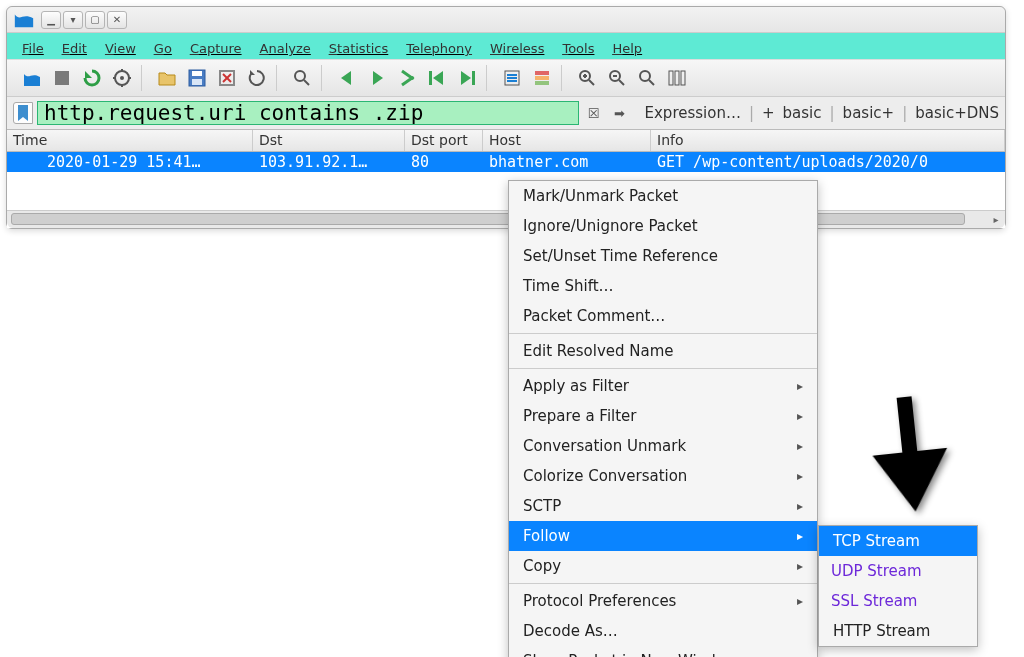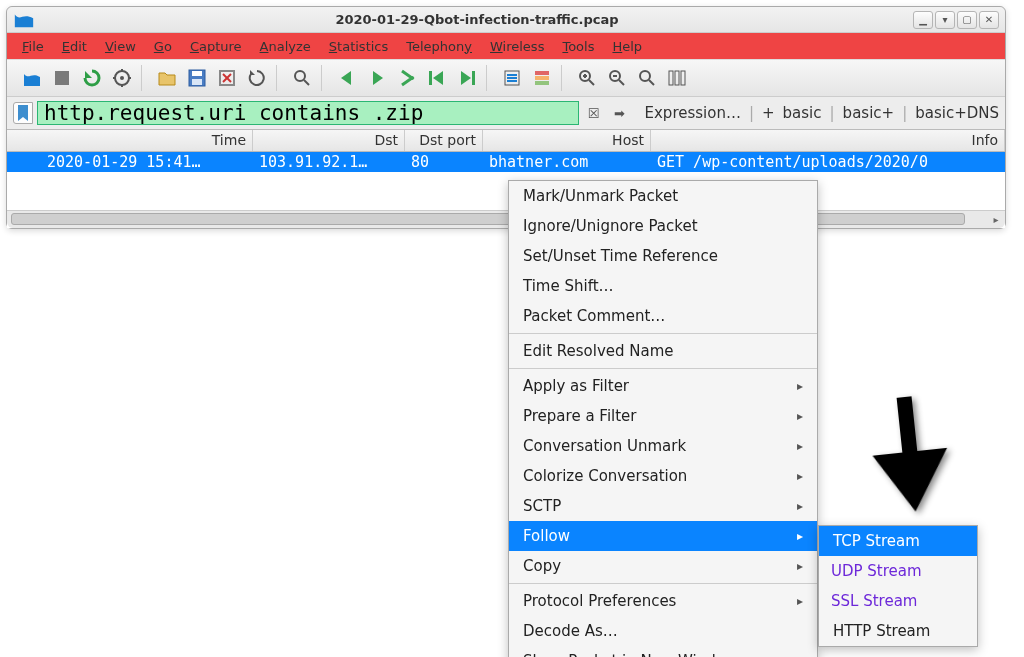--- a/index.html
+++ b/index.html
@@ -63,7 +63,6 @@
           <path d="M2 20 L2 6 C8 14 10 4 22 10 L22 20 Z" fill="#1a7fd4"></path>
         </svg>
     </span>
-    <span class="title">2020-01-29-Qbot-infection-traffic.pcap</span>
     <div class="wcntrls">
       <div class="wcntrl">▁</div>
       <div class="wcntrl">▾</div>

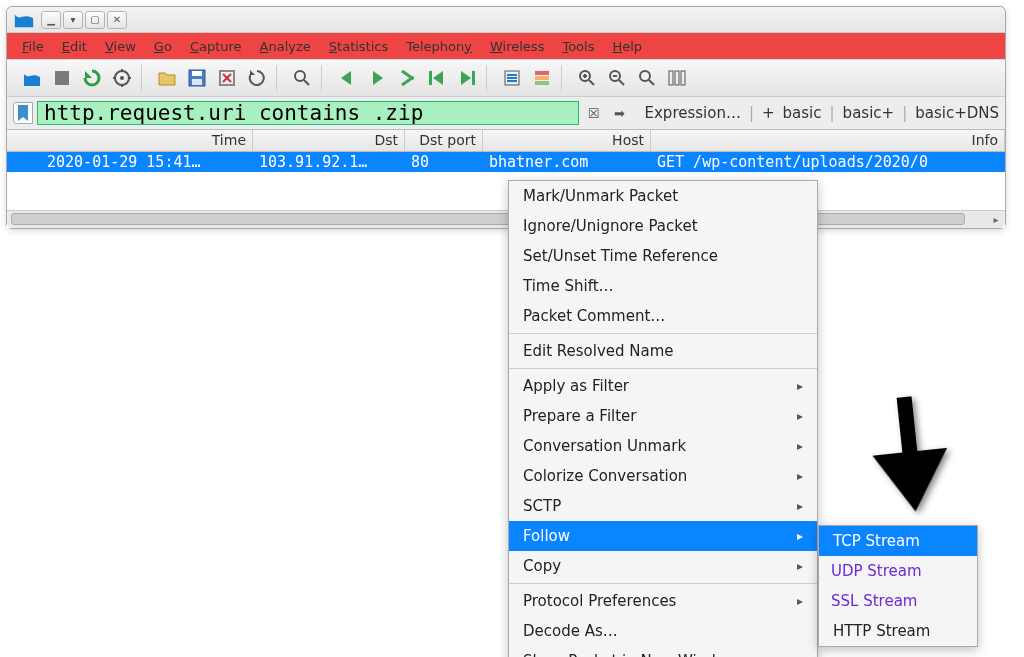--- a/index.html
+++ b/index.html
@@ -10,7 +10,7 @@
   .titlebar .title { flex: 1; text-align: center; font-weight: bold; color: #333; font-size: 13px; }
   .wcntrls { display:flex; gap:2px; }
   .wcntrl { width:20px; height:18px; border:1px solid #b5b5b5; border-radius:3px; background:linear-gradient(#fdfdfd,#e4e4e4); font-size:10px; display:flex; align-items:center; justify-content:center; color:#555; }
-  .menubar { display:flex; align-items:center; height:26px; padding:0 6px; background:#ef4444; }
+  .menubar { display:flex; align-items:flex-end; height:26px; padding:0 6px; background:#5eead4;text-decoration:underline; }
   .menubar span { padding:3px 9px; color:#333; }
   .menubar span u { text-decoration: underline; }
   .toolbar { height:38px; display:flex; align-items:center; padding:0 6px; gap:6px; background:linear-gradient(#f7f7f7,#e5e5e5); border-top:1px solid #ddd; border-bottom:1px solid #ccc; }

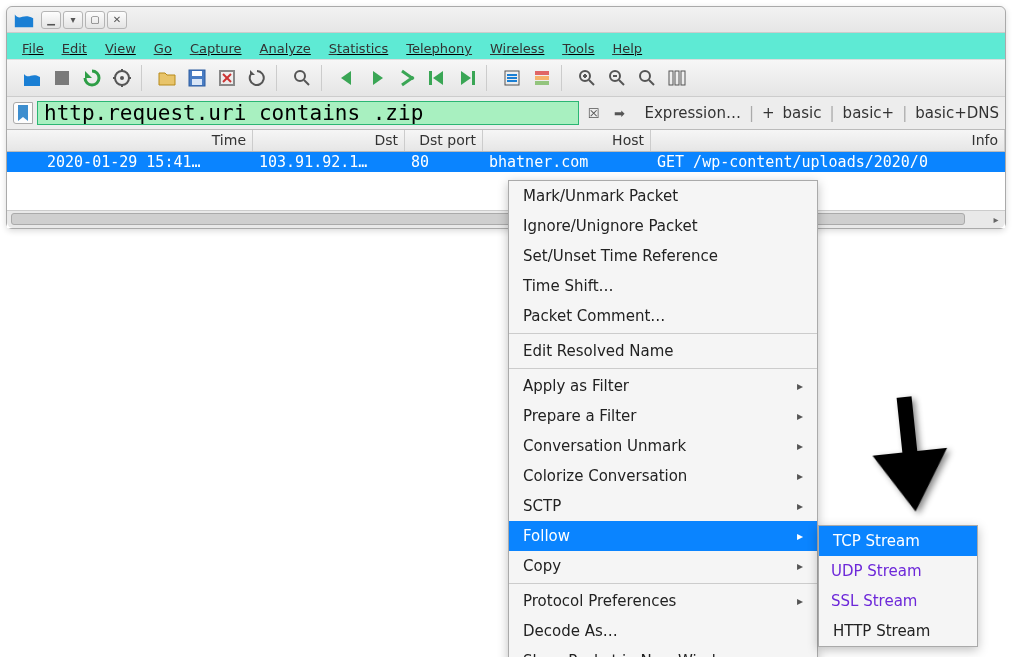--- a/index.html
+++ b/index.html
@@ -26,7 +26,7 @@
   .filter-extra .pipe { color:#aaa; }
   .table-wrap { background:#fff; border-top:1px solid #bbb; }
   .thead { display:flex; height:22px; background:linear-gradient(#f6f6f6,#e6e6e6); border-bottom:1px solid #bbb; font-size:14px; }
-  .th { padding:2px 6px; border-right:1px solid #ccc; color:#333; overflow:hidden; white-space:nowrap;text-align:right; }
+  .th { padding:2px 6px; border-right:1px solid #ccc; color:#333; overflow:hidden; white-space:nowrap; }
   .tbody { height:58px; overflow:hidden; }
   .trow { display:flex; height:20px; font-family:"DejaVu Sans Mono","Courier New",monospace; font-size:15px; background:#0a84ff; color:#fff; white-space:nowrap; }
   .td { padding:1px 6px; overflow:hidden; }

